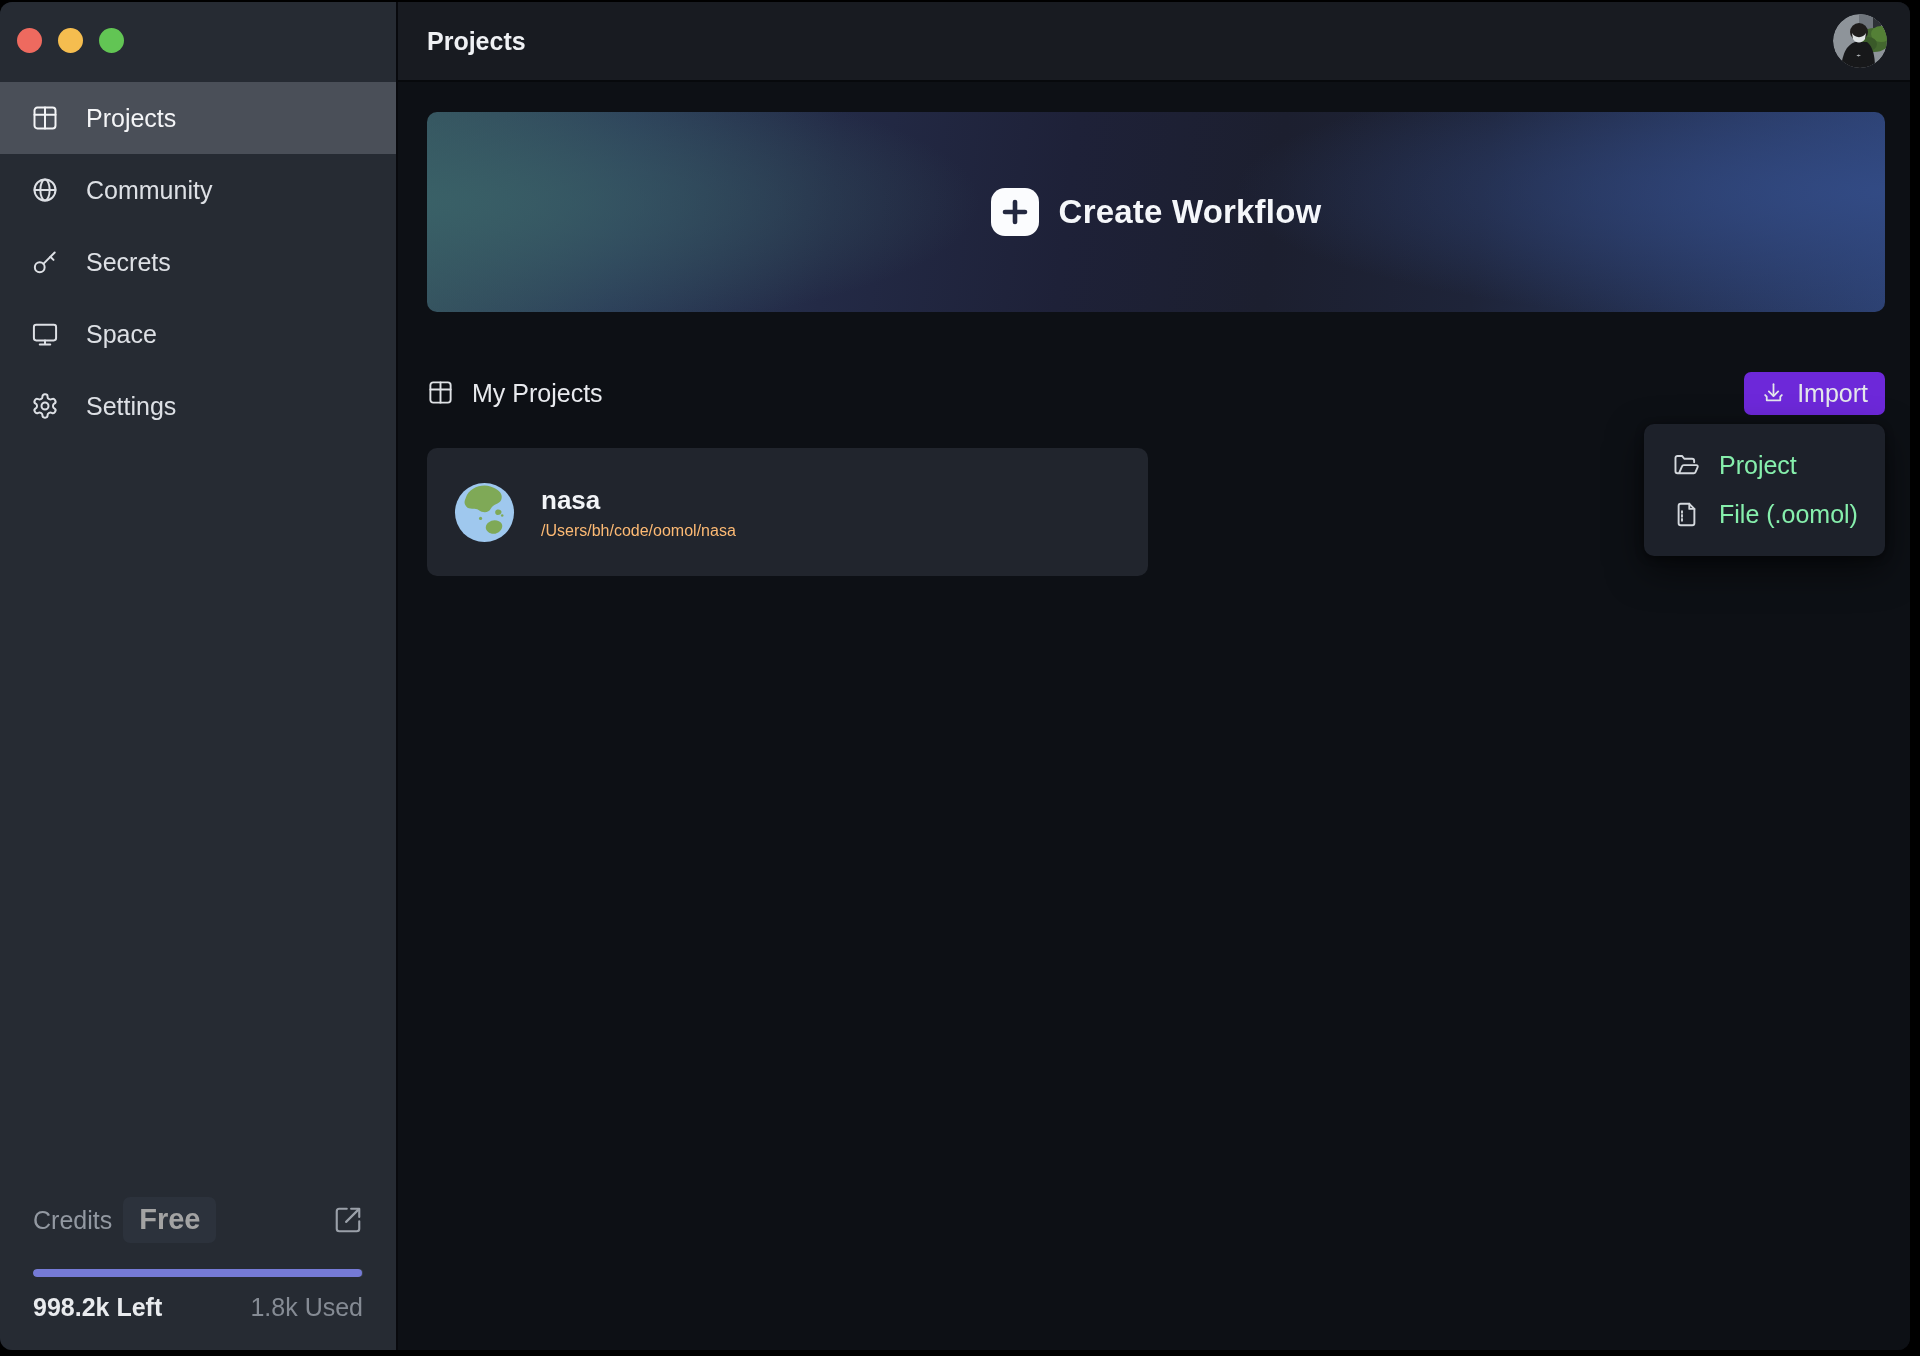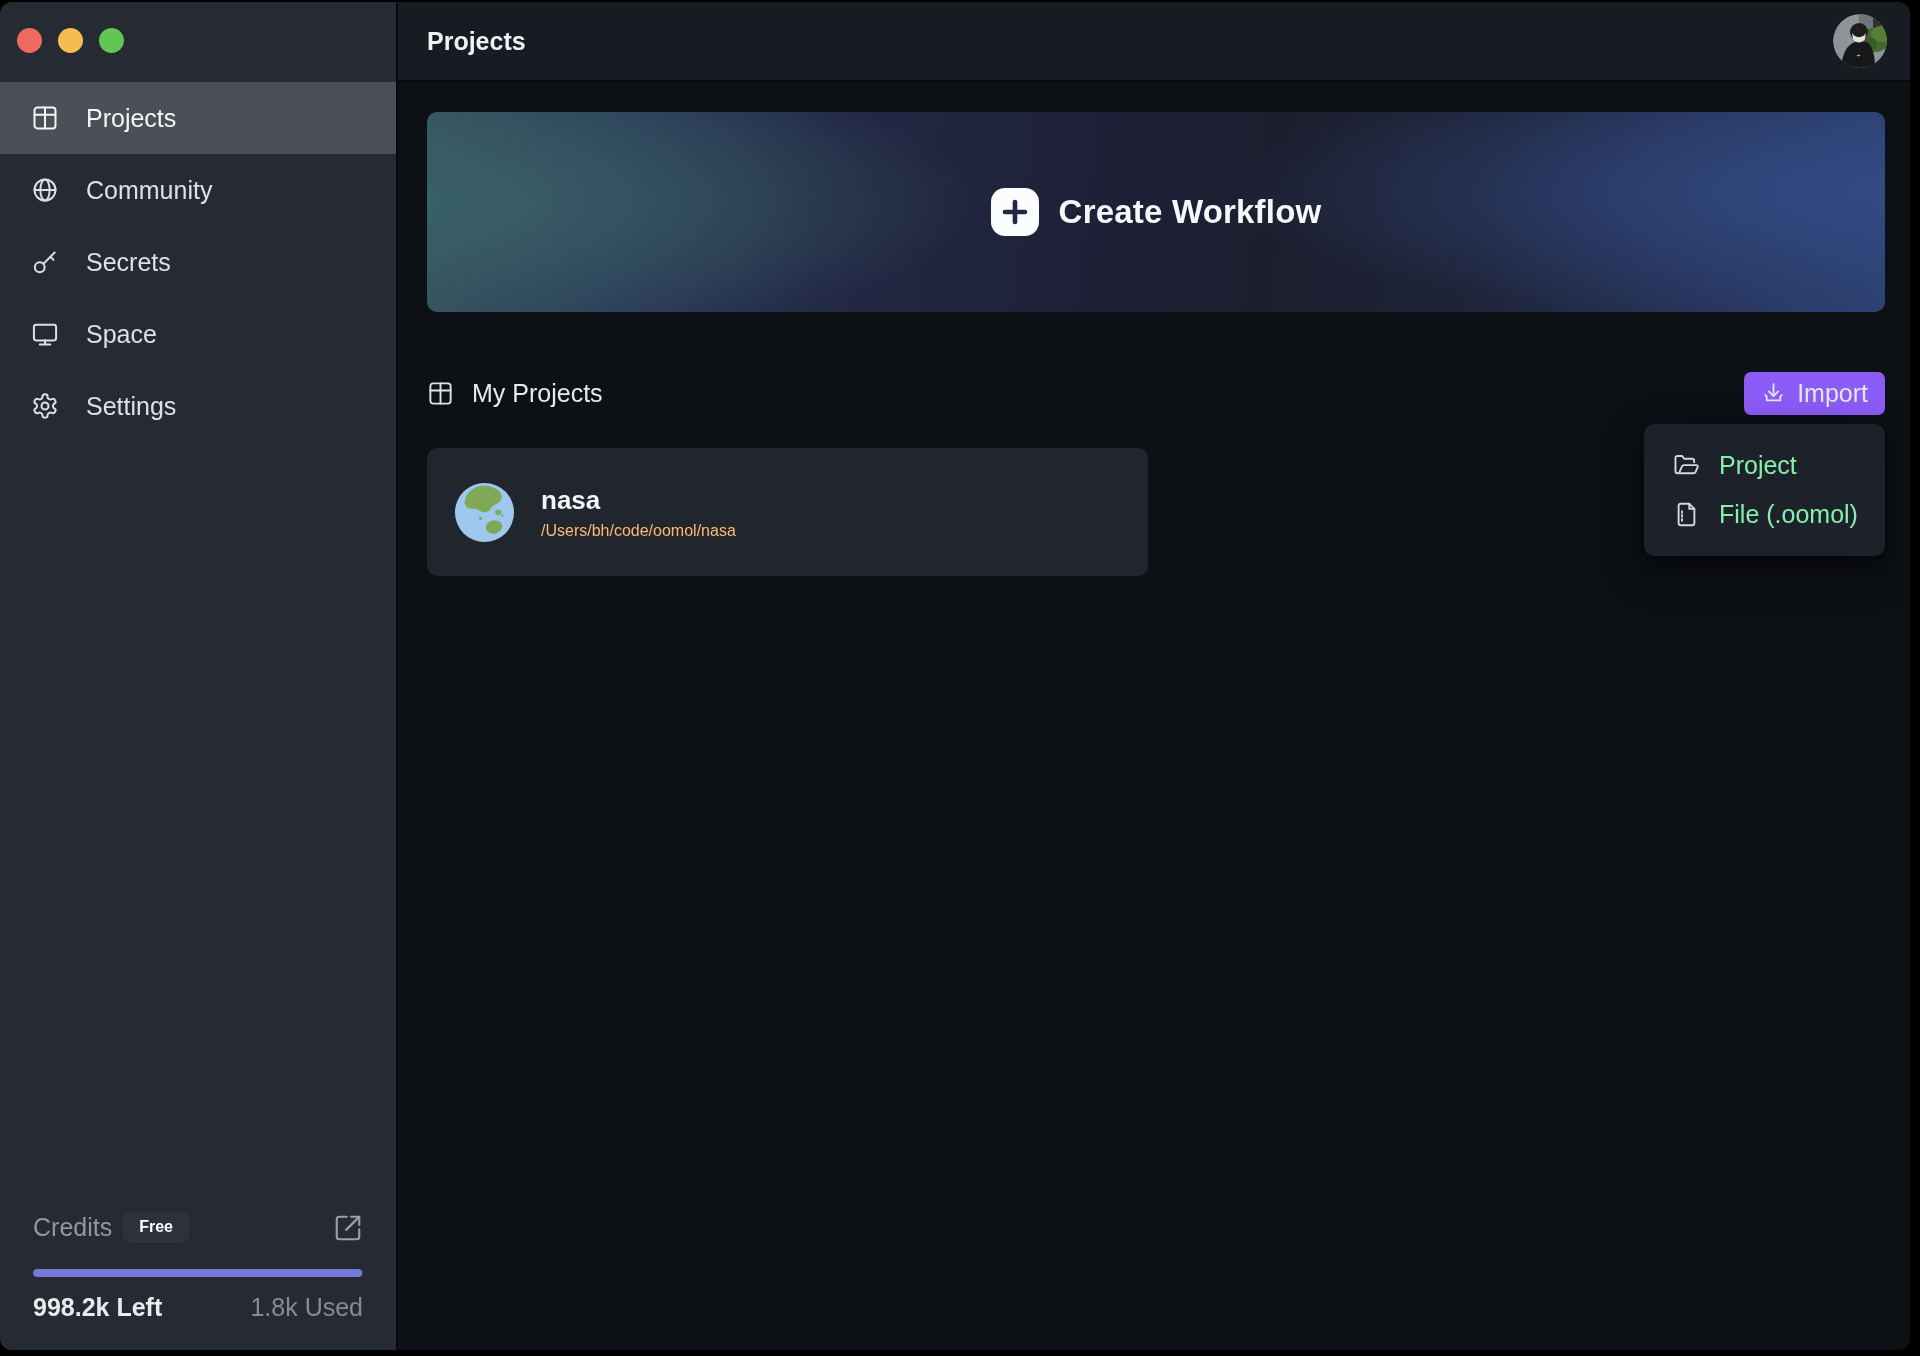--- a/index.html
+++ b/index.html
@@ -76,7 +76,7 @@
     margin-top: 60px; display: flex; align-items: center; justify-content: space-between;
     position: relative;
   }
-  .section-title { display: flex; align-items: center; gap: 18px; color: #e8eaee; }
+  .section-title { display: flex; align-items: flex-start; gap: 18px; color: #e8eaee; }
   .section-title svg { width: 27px; height: 27px; color: #dfe2e6; }
   .section-title-text { font-size: 25px; font-weight: 400; }
 

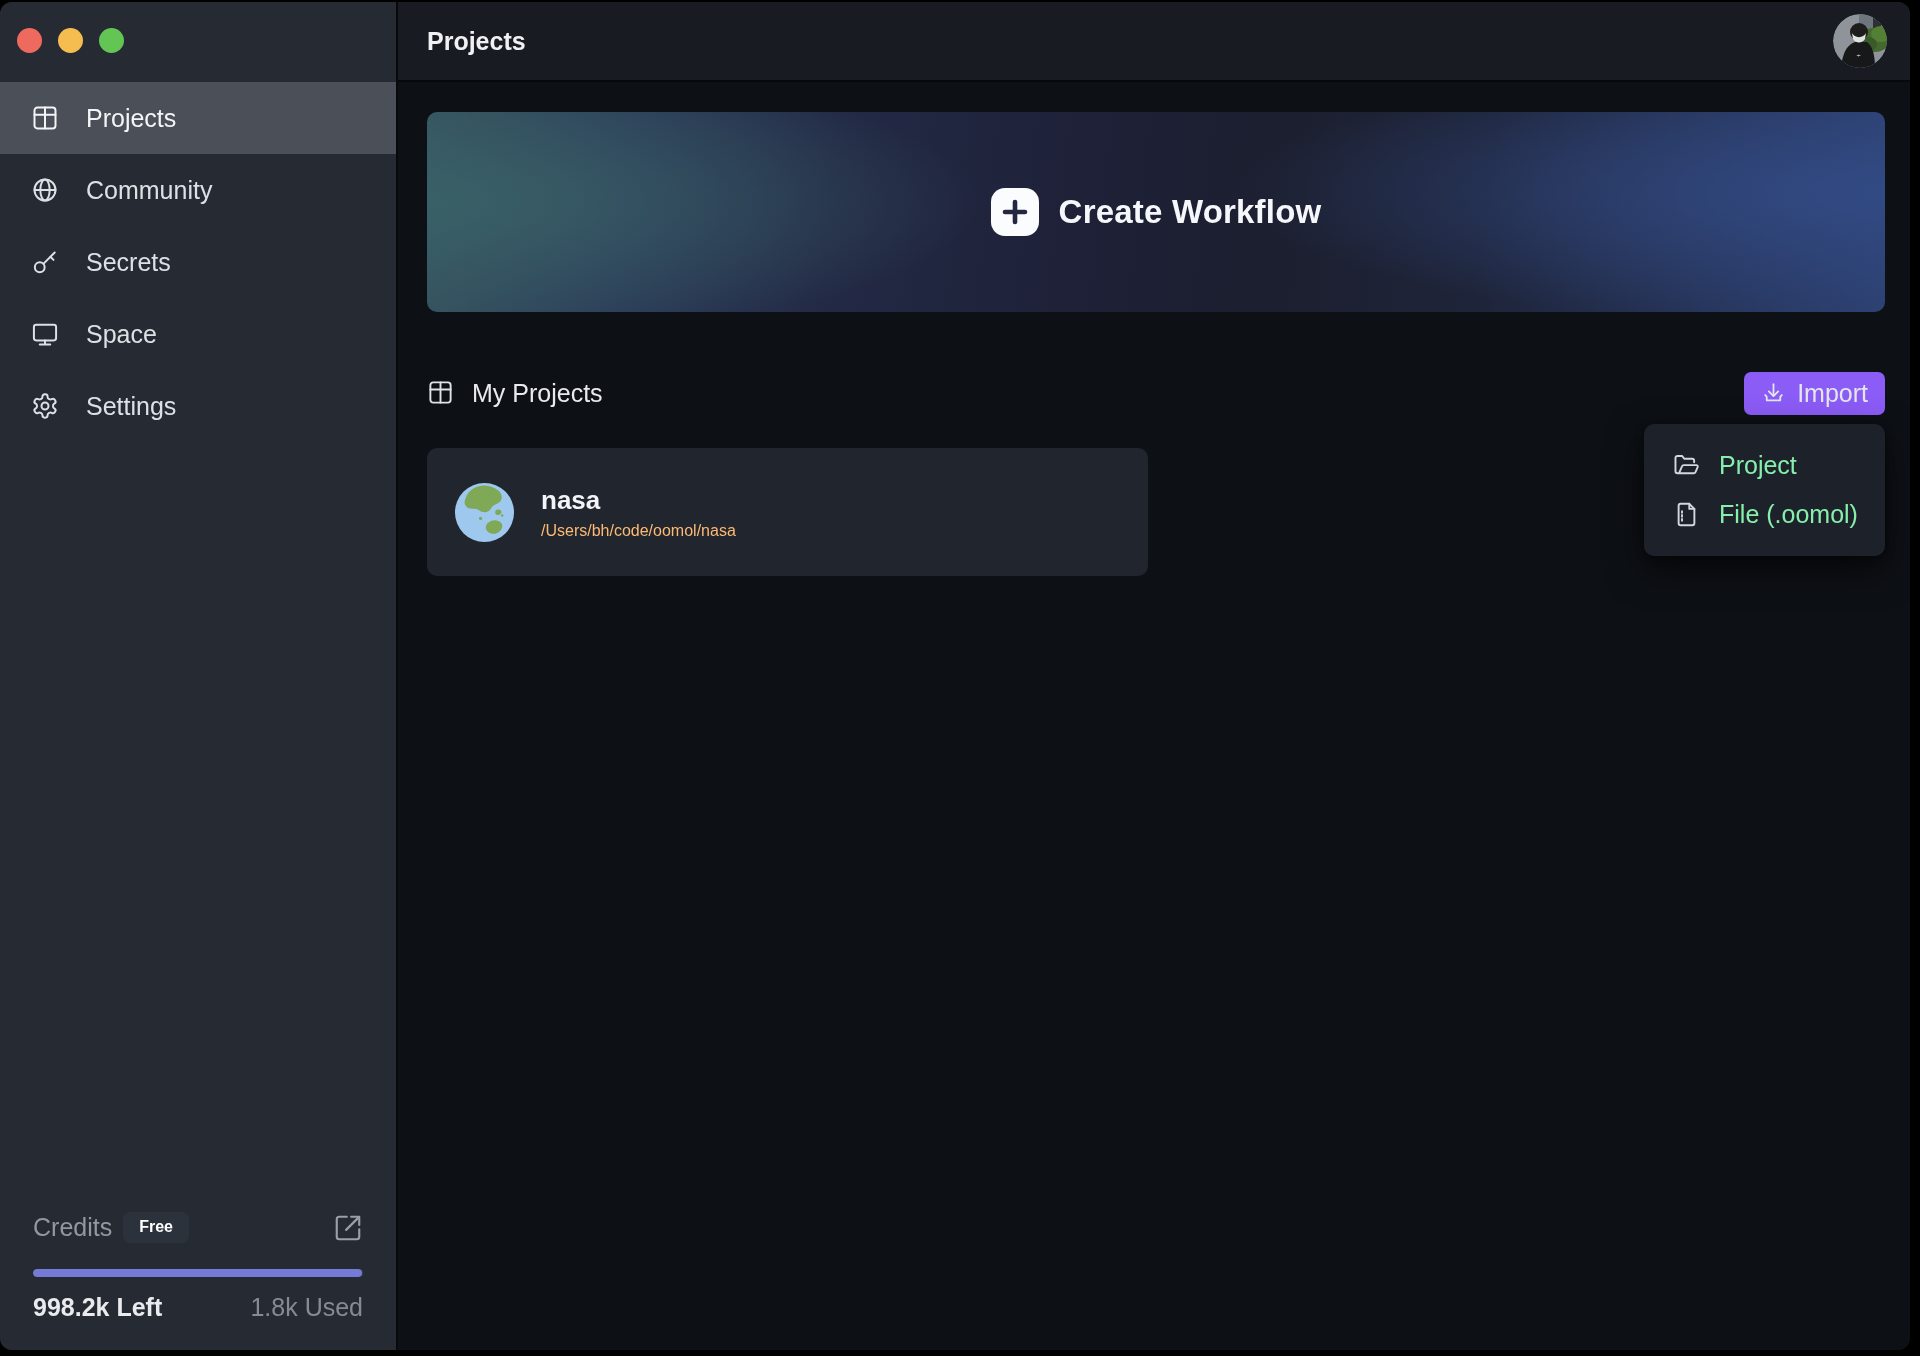--- a/index.html
+++ b/index.html
@@ -83,7 +83,7 @@
   .import-wrap { position: relative; }
   .import-btn {
     display: flex; align-items: center; gap: 11px; height: 43px; padding: 0 17px;
-    background: #8b5cf6; border: none; border-radius: 7px; cursor: pointer;
+    background: #6d28d9; border: none; border-radius: 7px; cursor: pointer;
     font-family: inherit; font-size: 25px; color: #e4e7eb;
   }
   .import-btn svg { width: 25px; height: 25px; }

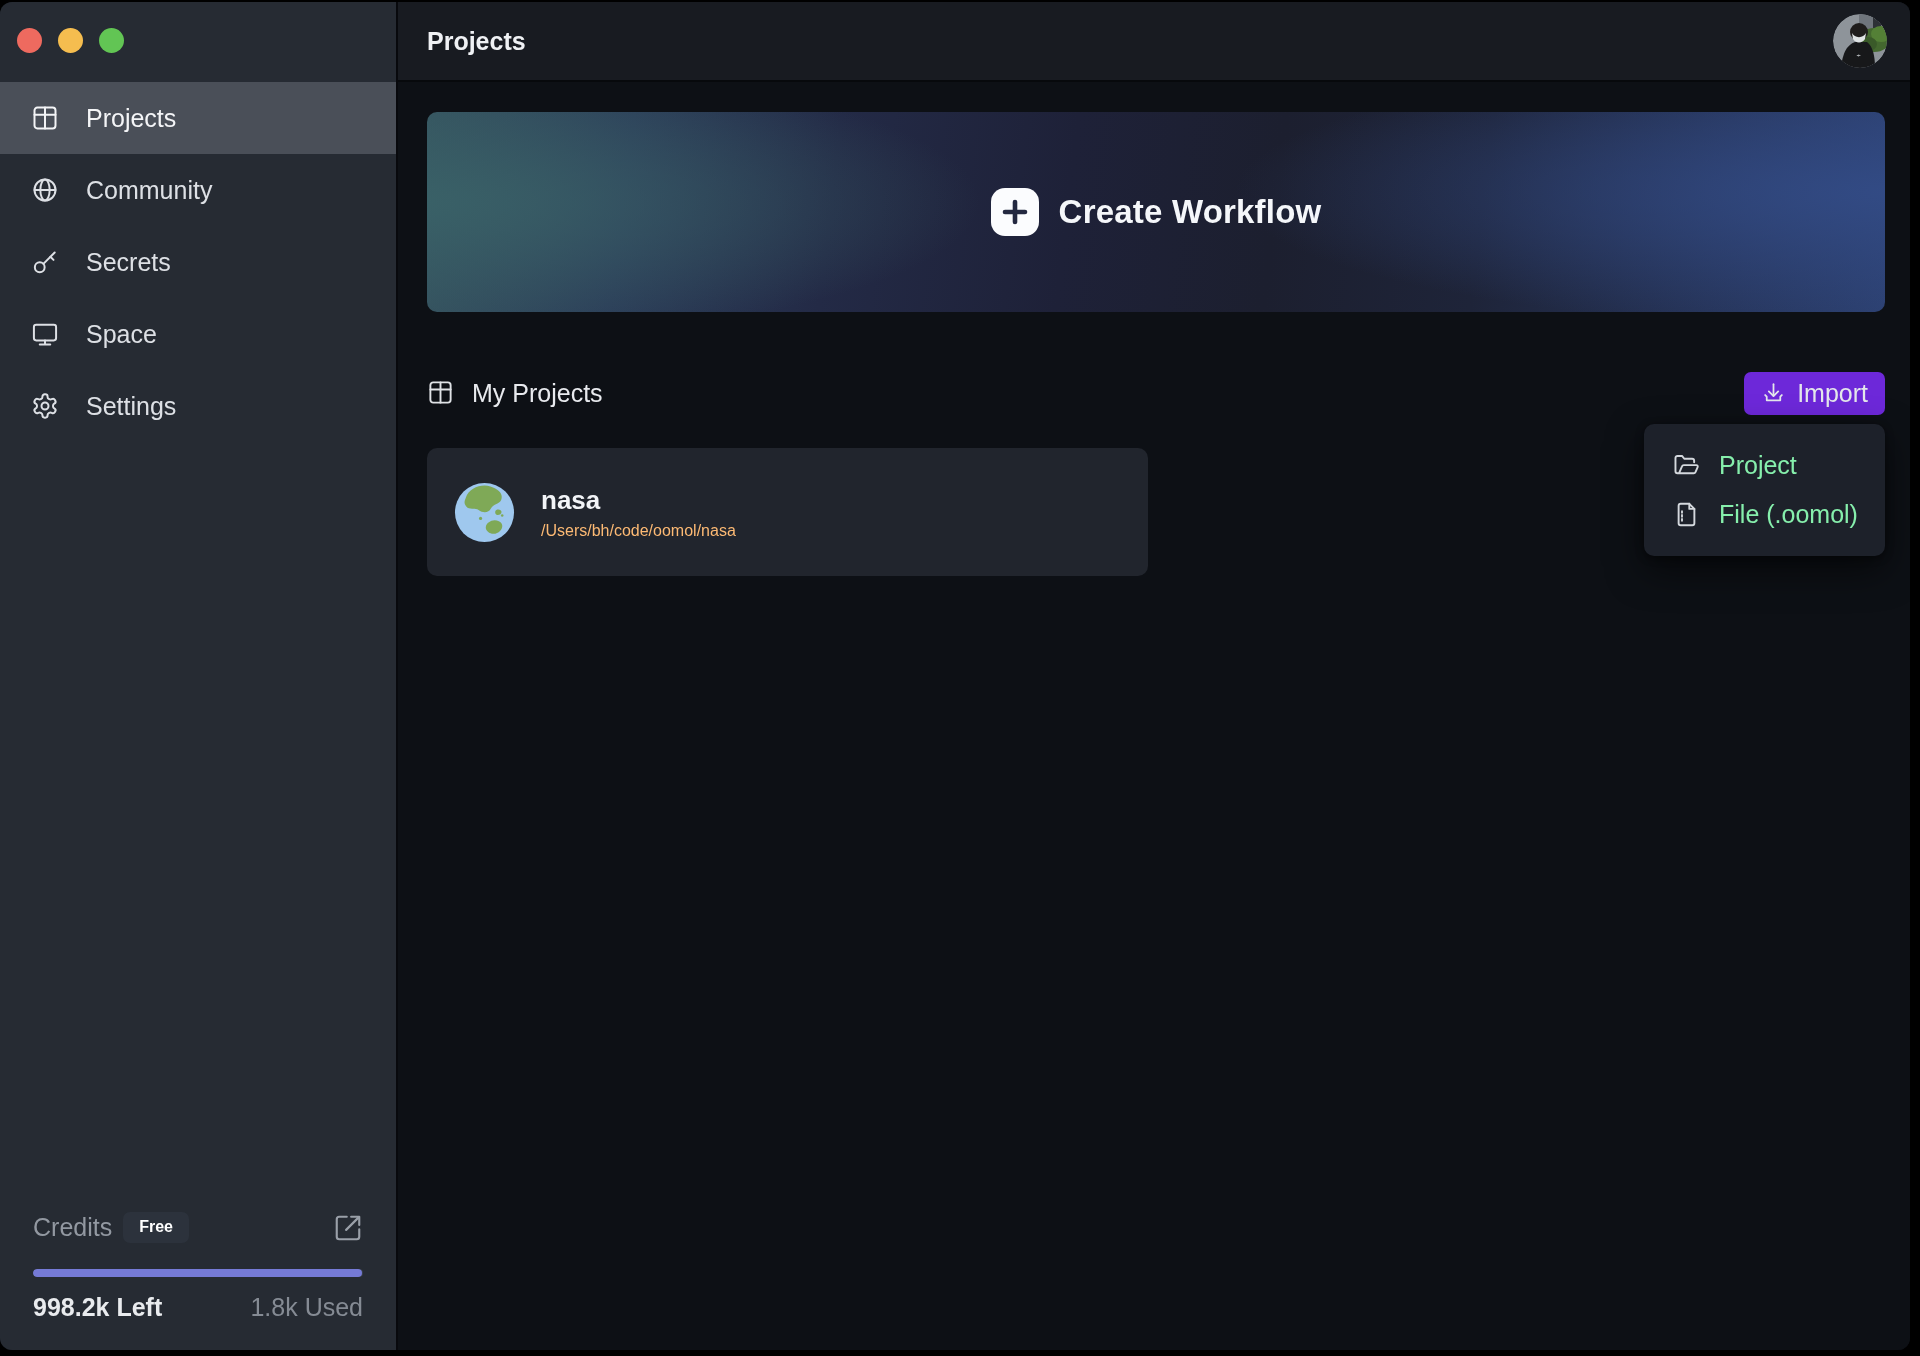--- a/index.html
+++ b/index.html
@@ -35,7 +35,7 @@
   .credits-row1 { display: flex; align-items: center; gap: 11px; }
   .credits-label { font-size: 25px; color: #9298a1; }
   .credits-badge {
-    font-size: 16px; font-weight: 600; color: #ffffff;
+    font-size: 29px; font-weight: 600; color: #a3a3a3;
     background: #2c323c; border-radius: 7px; padding: 6px 16px 7px 16px;
   }
   .credits-ext { margin-left: auto; color: #9aa0a9; display: flex; }

